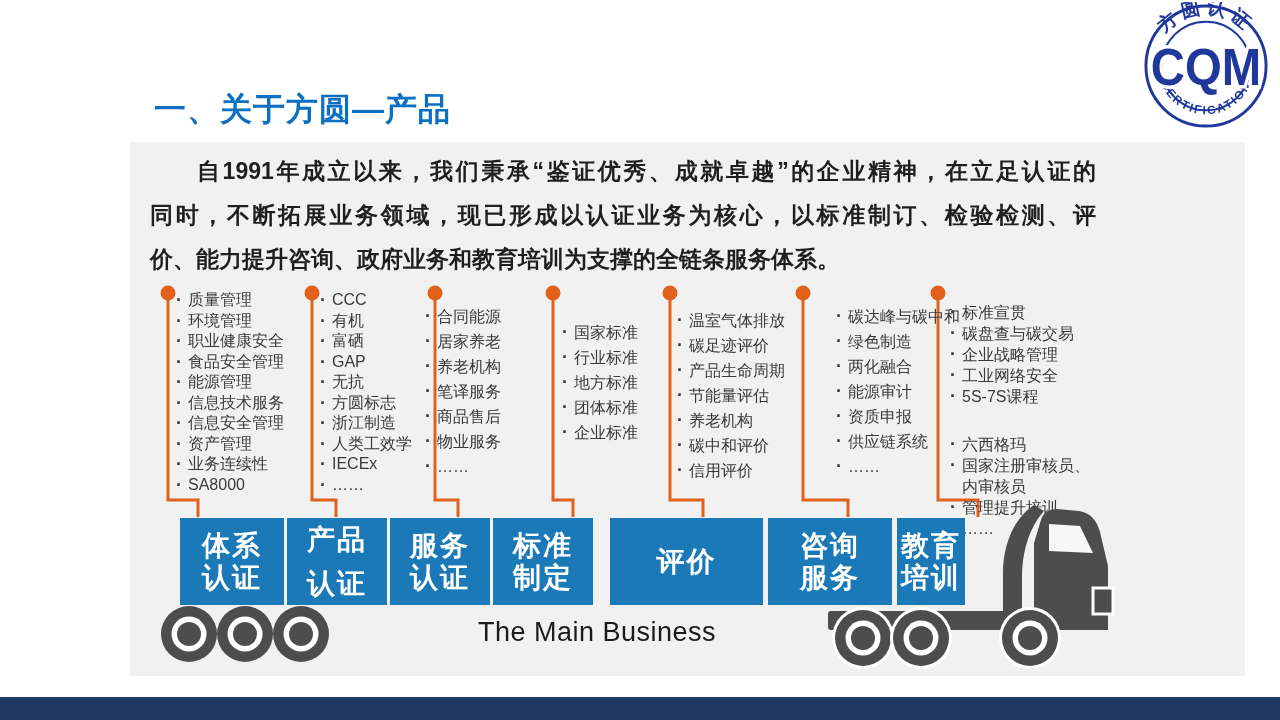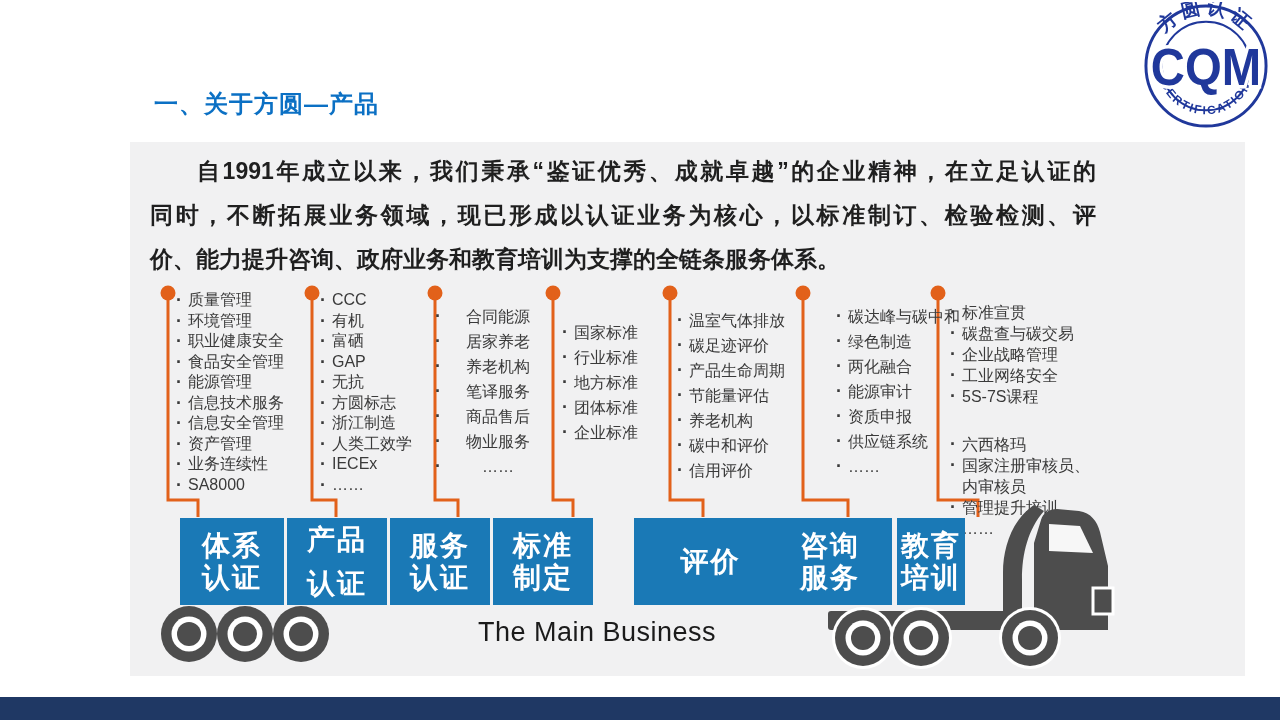--- a/index.html
+++ b/index.html
@@ -20,7 +20,7 @@
   }
   .slide-title{
     position:absolute;left:154px;top:88px;z-index:3;
-    font-size:24px;font-weight:bold;color:var(--title-blue);
+    font-size:32px;font-weight:bold;color:var(--title-blue);
     letter-spacing:1px;white-space:nowrap;
   }
   .panel{

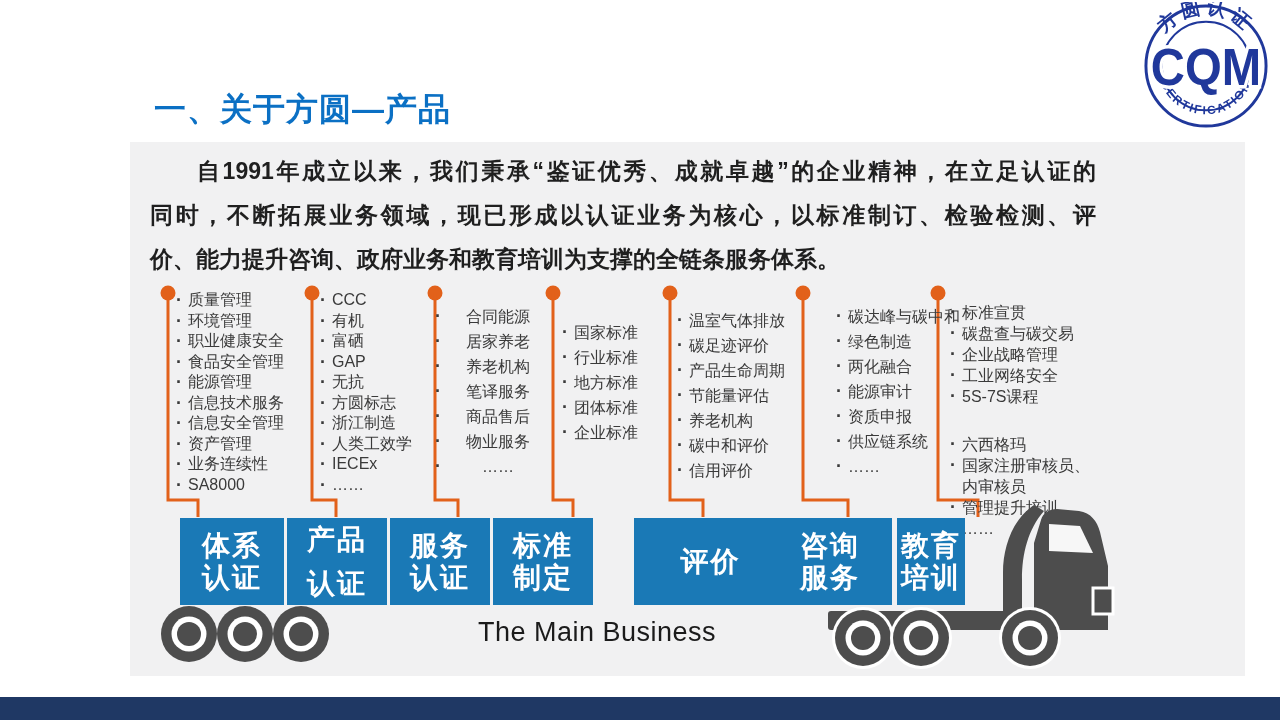--- a/index.html
+++ b/index.html
@@ -127,7 +127,7 @@
         <li style="line-height: 20.5px;">……</li>
       </ul>
     </div>
-    <div class="col" style="left: 434px; top: 304px; width: 115px; text-align: center;">
+    <div class="col" style="left: 424px; top: 304px; width: 115px;">
       <ul>
         <li style="line-height: 25px;">合同能源</li>
         <li style="line-height: 25px;">居家养老</li>

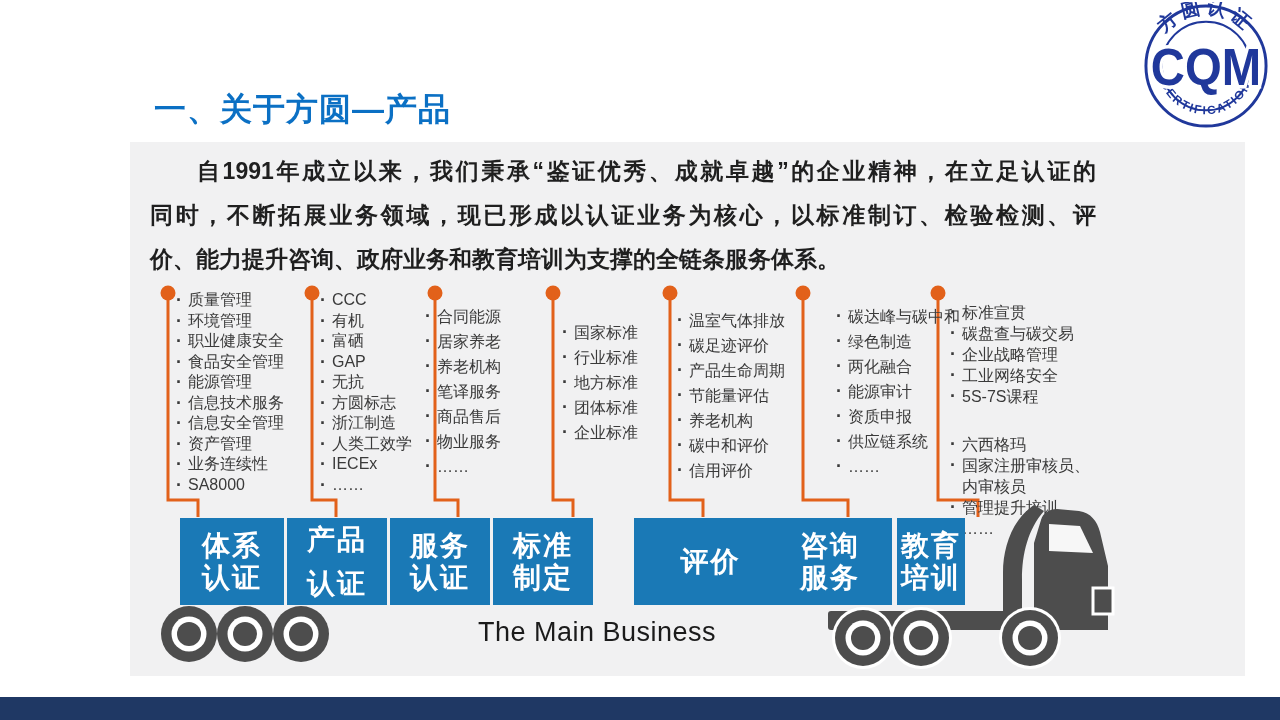--- a/index.html
+++ b/index.html
@@ -201,7 +201,7 @@
       <span>标准</span>
       <span>制定</span>
     </div>
-    <div class="biz-box" style="left: 610px; width: 153px; margin-left: 24px;">
+    <div class="biz-box" style="left: 610px; width: 153px;">
       <span>评价</span>
     </div>
     <div class="biz-box" style="left: 768px; width: 124px;">

